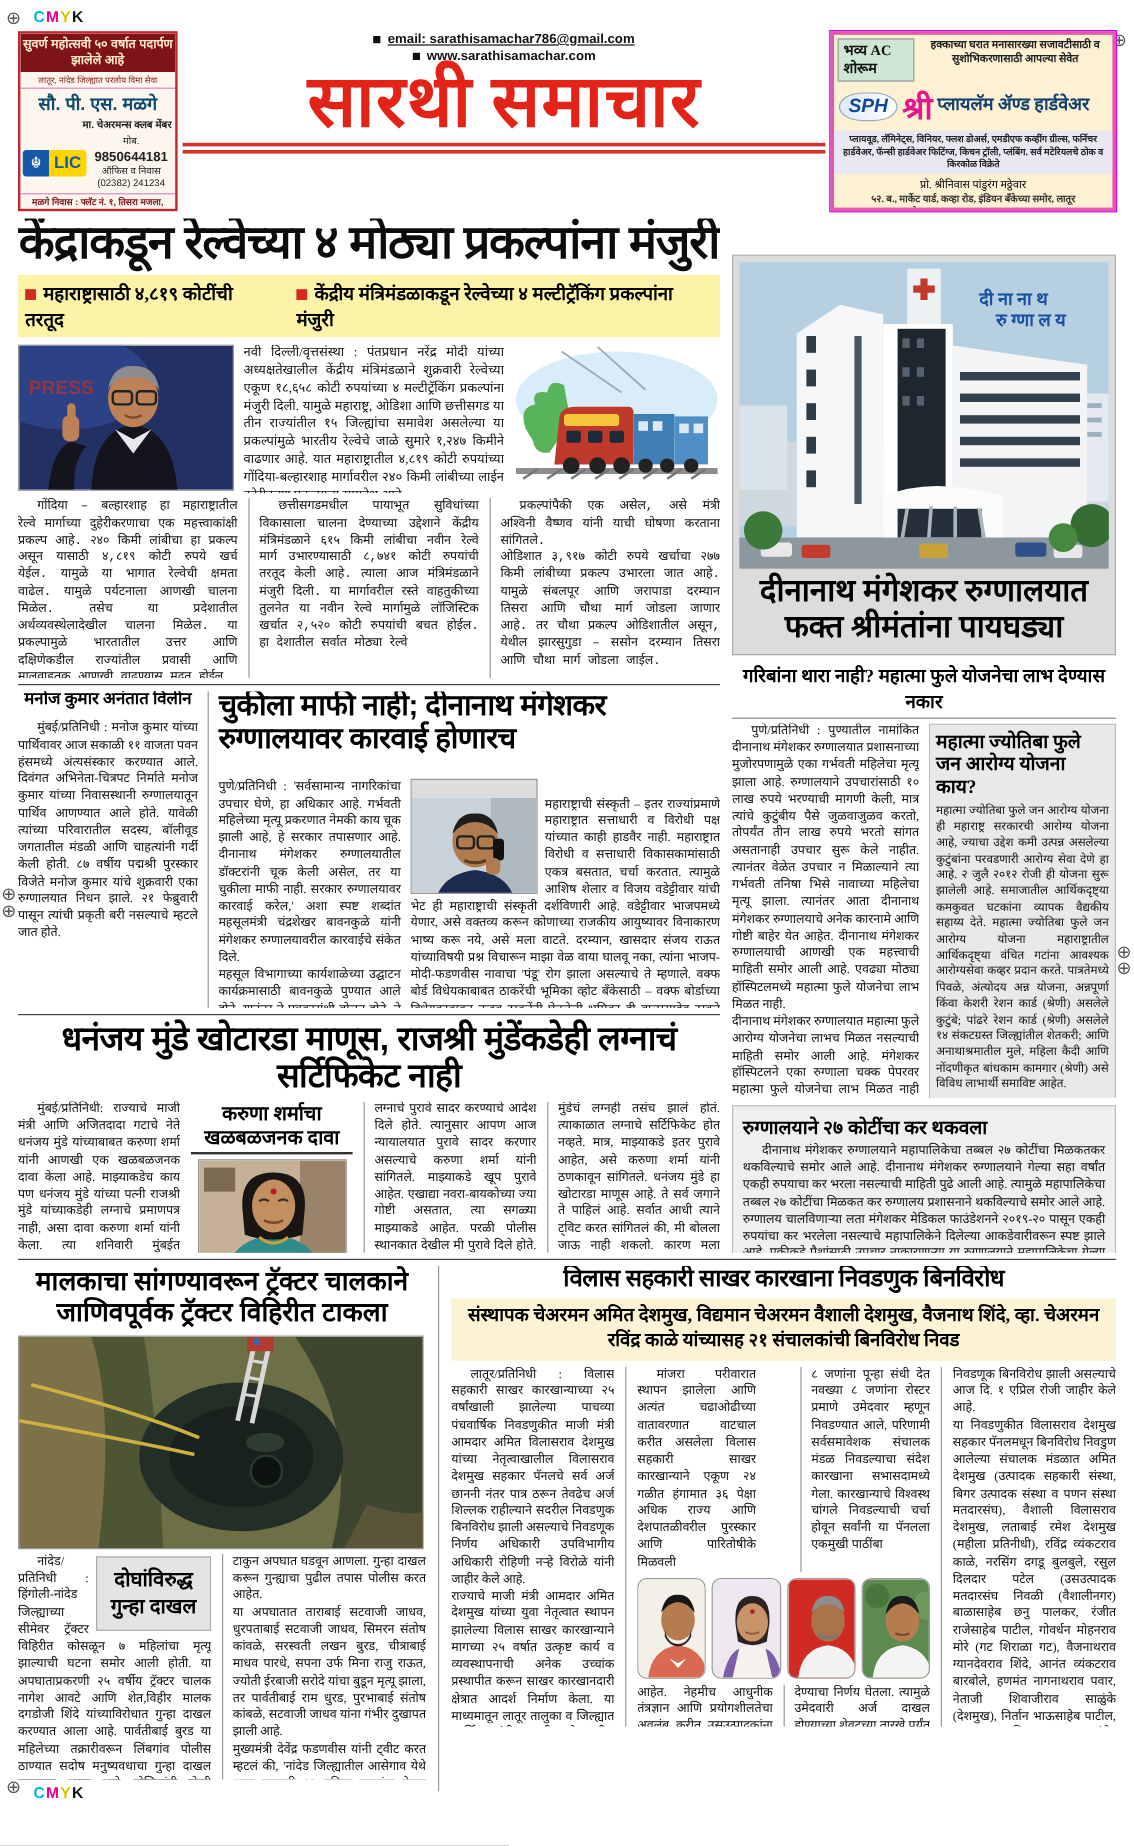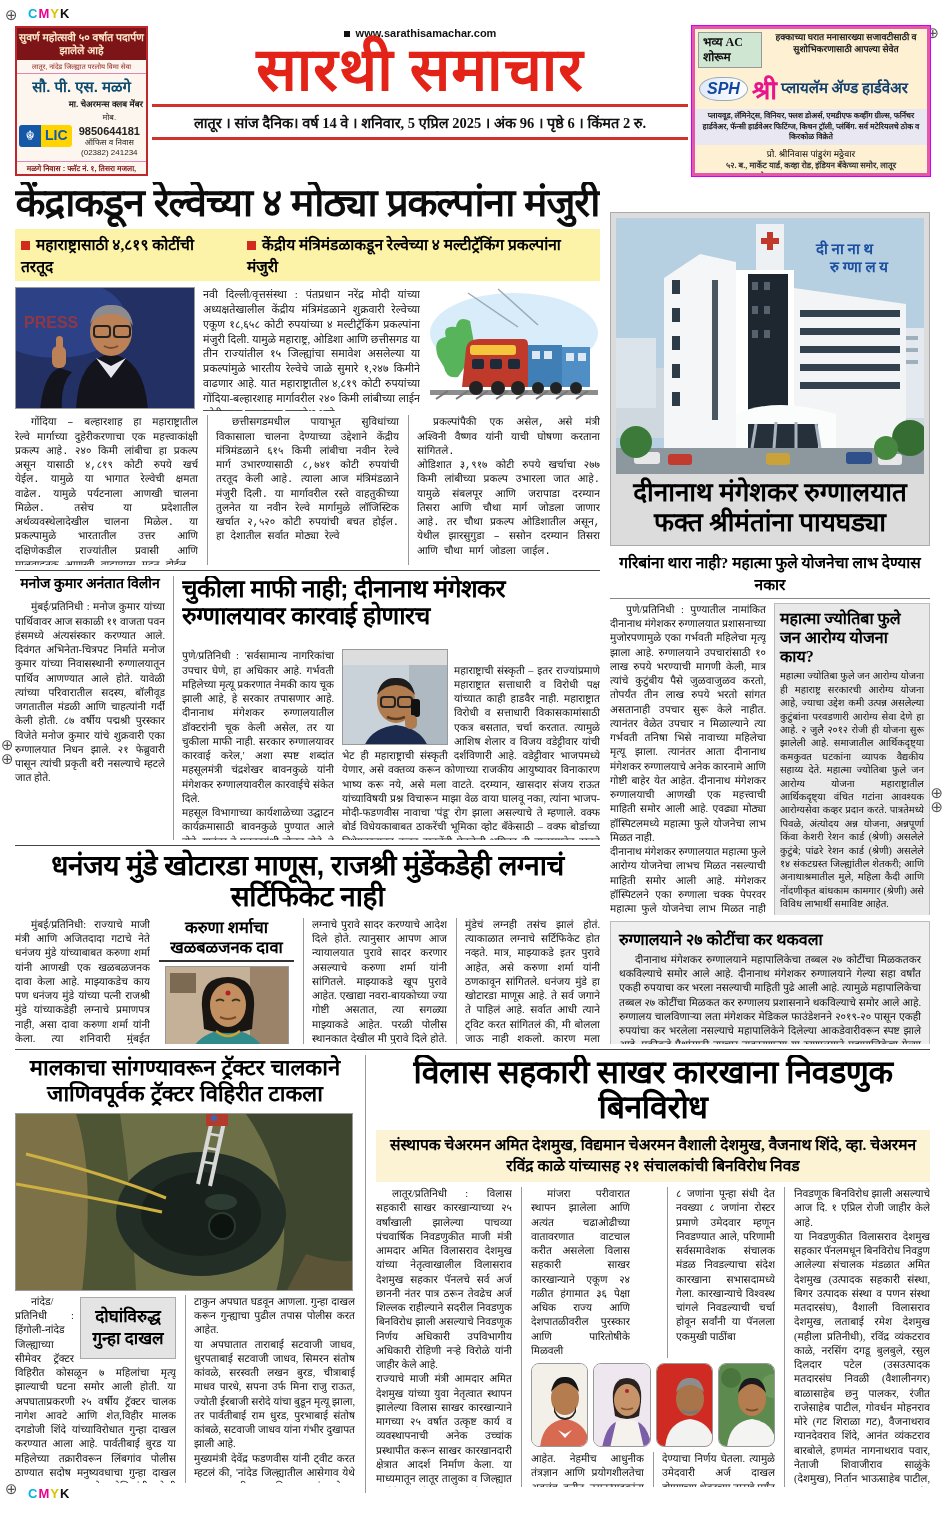--- a/index.html
+++ b/index.html
@@ -152,6 +152,7 @@
 
       <div class="masthead">
         <div class="contact">
+          <div><span class="bsq"></span><span class="u">email: sarathisamachar786@gmail.com</span></div>
           <div><span class="bsq"></span><span>www.sarathisamachar.com</span></div>
         </div>
         <div class="mast-title">सारथी समाचार</div>

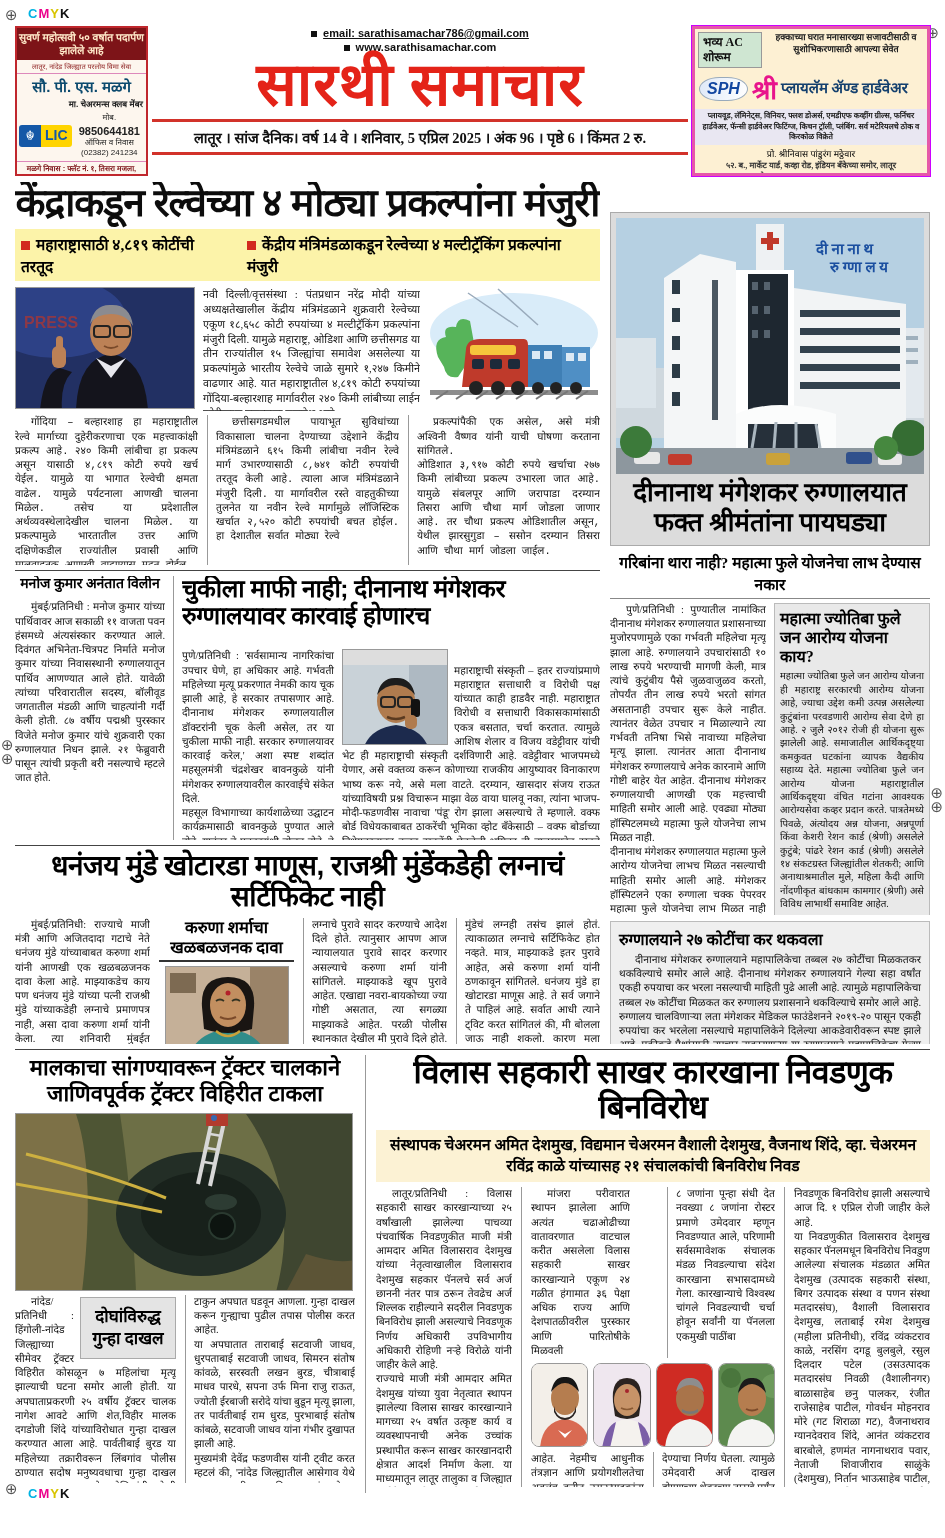--- a/index.html
+++ b/index.html
@@ -157,7 +157,6 @@
         </div>
         <div class="mast-title">सारथी समाचार</div>
         <div class="rule-red"></div>
-        <div class="dateline">लातूर । सांज दैनिक। वर्ष 14 वे । शनिवार, 5 एप्रिल 2025 । अंक 96 । पृष्ठे 6 । किंमत 2 रु.</div>
         <div class="rule-red"></div>
       </div>
 

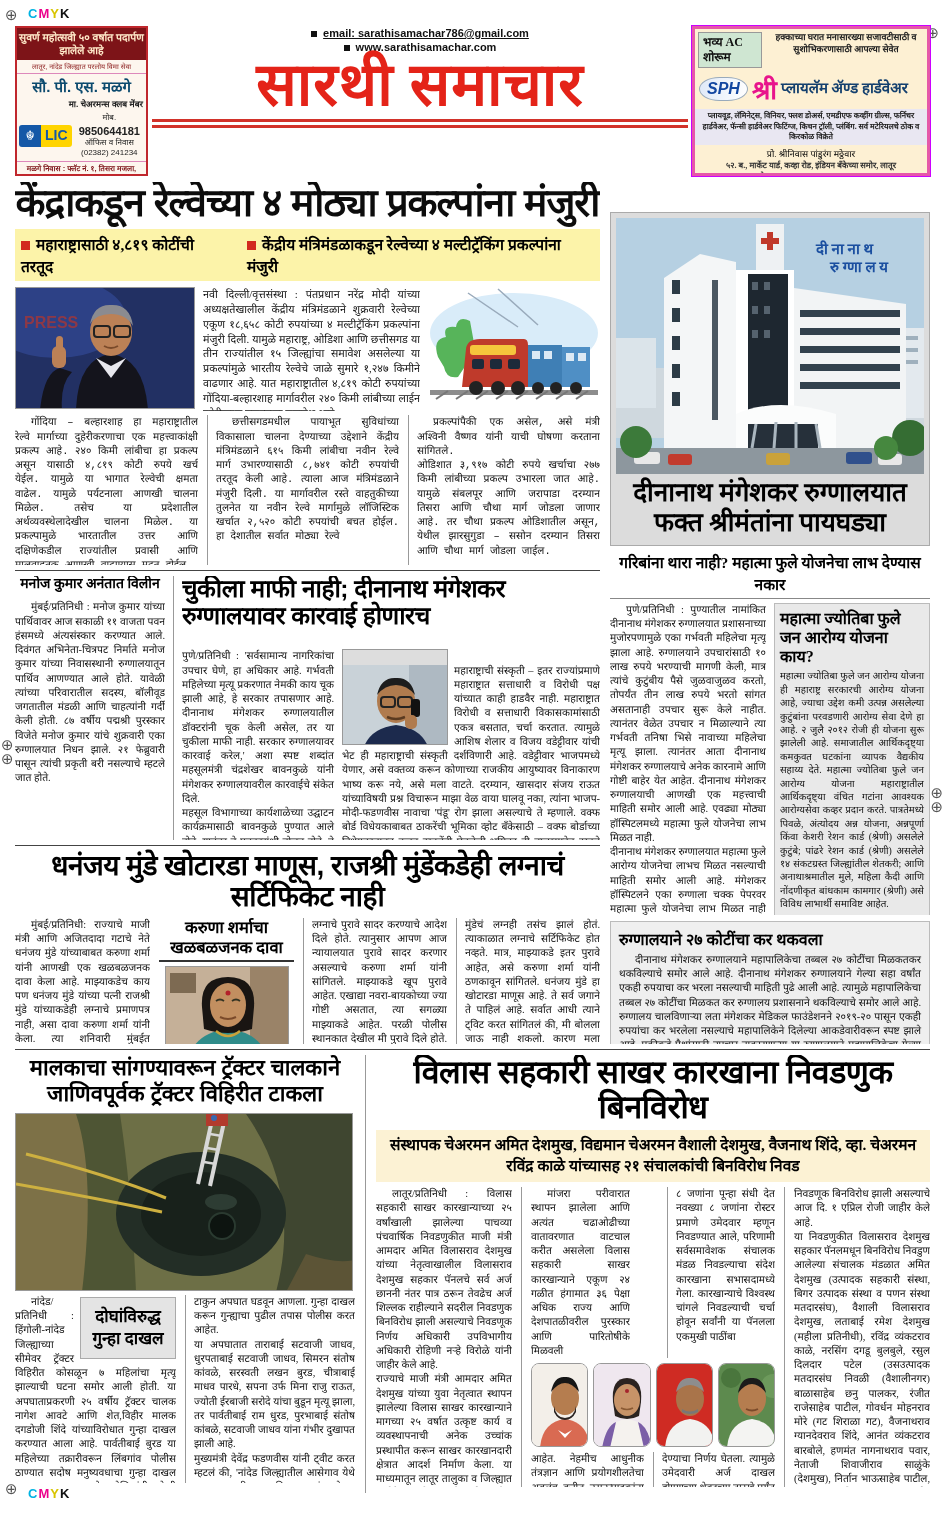--- a/index.html
+++ b/index.html
@@ -102,7 +102,7 @@
   .tractor-cols > div { flex:1; overflow:hidden; }
   .crime-box { background:#e4e4e4; border:1px solid #aaa; float:right; width:96px; margin:2px 0 4px 6px; padding:8px 4px; font-size:17px; font-weight:900; text-align:center; line-height:1.3; }
   .sugar { flex:1; overflow:hidden; }
-  .sugar h2 { font-family:"Liberation Sans",sans-serif; font-size:32px; font-weight:900; text-align:center; line-height:1.1; letter-spacing:-0.5px; }
+  .sugar h2 { font-family:"Liberation Sans",sans-serif; font-size:20px; font-weight:900; text-align:center; line-height:1.1; letter-spacing:-0.5px; }
   .cream-strip { background:#fcf2d4; font-weight:bold; font-size:15.5px; text-align:center; padding:5px 10px; line-height:1.35; margin:5px 0; }
   .sugar-cols { display:flex; gap:9px; height:300px; overflow:hidden; }
   .sugar-col1, .sugar-col4 { width:136px; overflow:hidden; }

